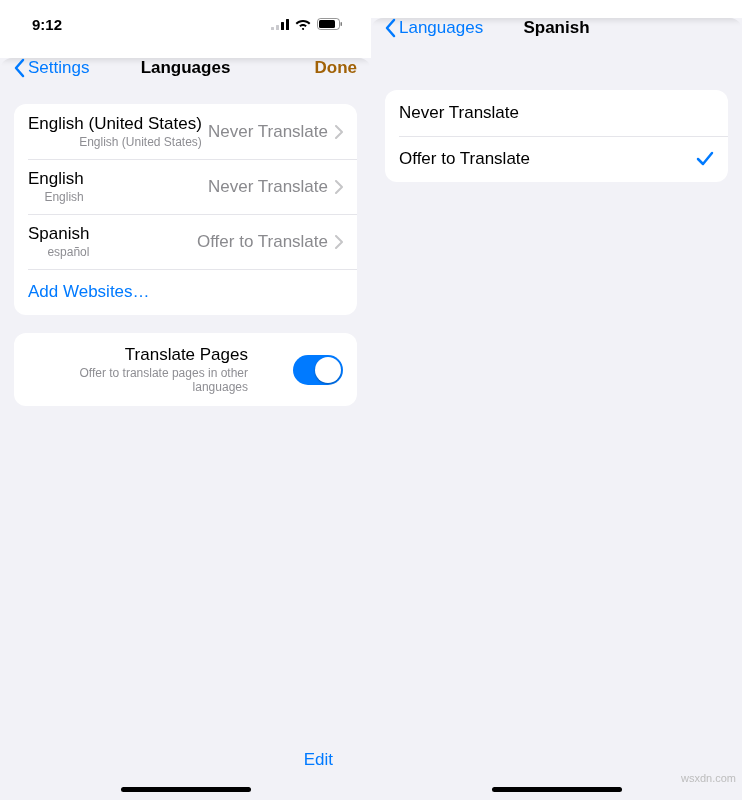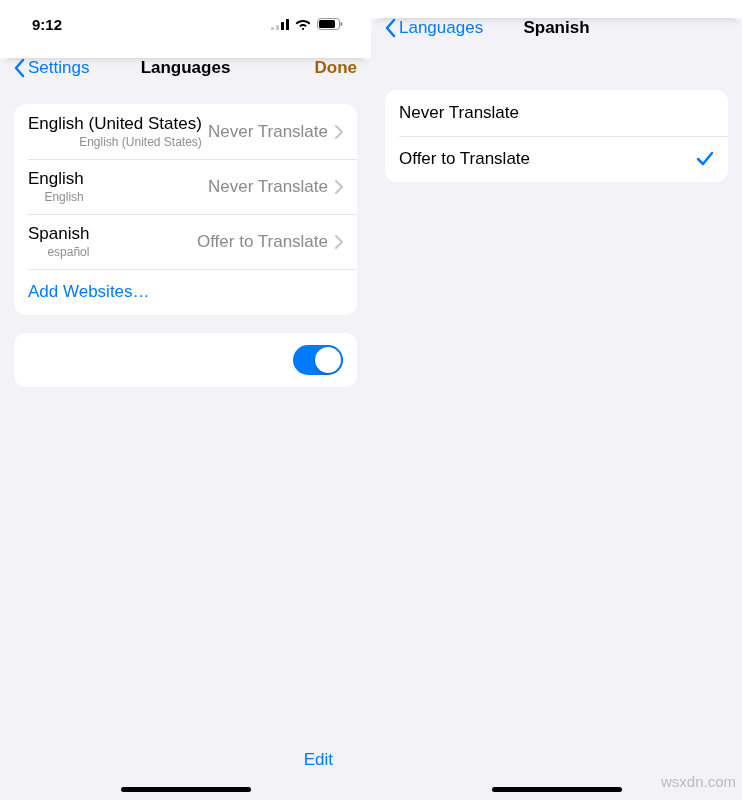--- a/index.html
+++ b/index.html
@@ -210,6 +210,10 @@
 
     <div class="group">
       <div class="row" style="align-items:flex-start; padding-top:12px; padding-bottom:12px;">
+        <div class="main" style="max-width:220px;">
+          <span class="titleText">Translate Pages</span>
+          <span class="sub">Offer to translate pages in other languages</span>
+        </div>
         <div class="right" style="align-self:center;">
           <div class="toggle"></div>
         </div>

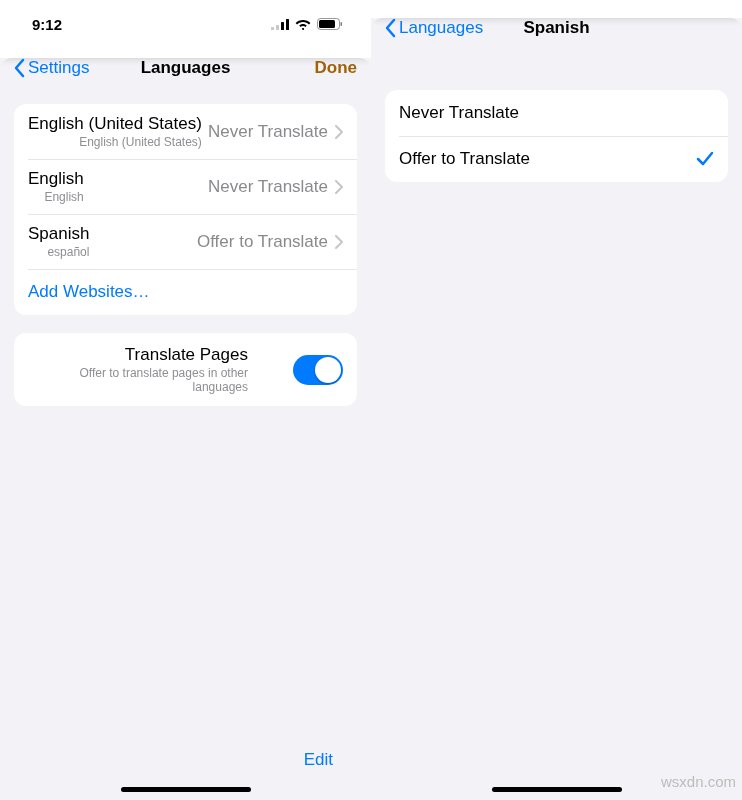--- a/index.html
+++ b/index.html
@@ -123,8 +123,8 @@
       width: 130px; height: 5px; background: #000; border-radius: 3px;
     }
     .watermark {
-      position: absolute; right: 6px; bottom: 10px;
-      font-size: 15px; color: #bdbdbd;
+      position: absolute; right: 6px; bottom: 16px;
+      font-size: 11px; color: #bdbdbd;
     }
     svg { display: block; }
   </style>

